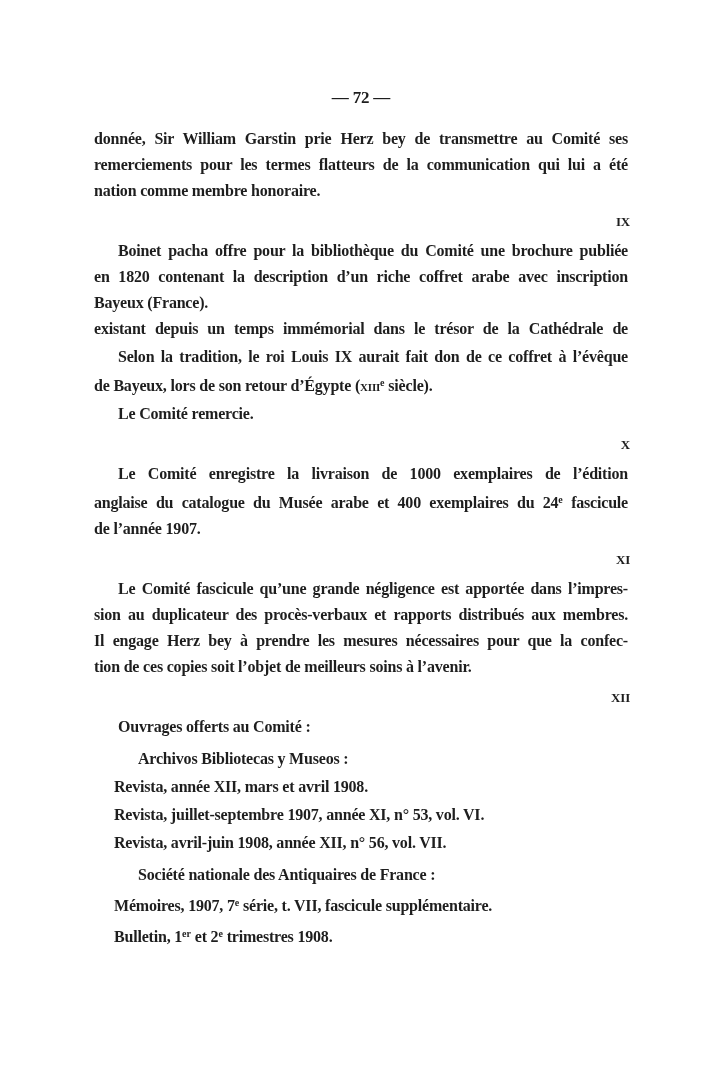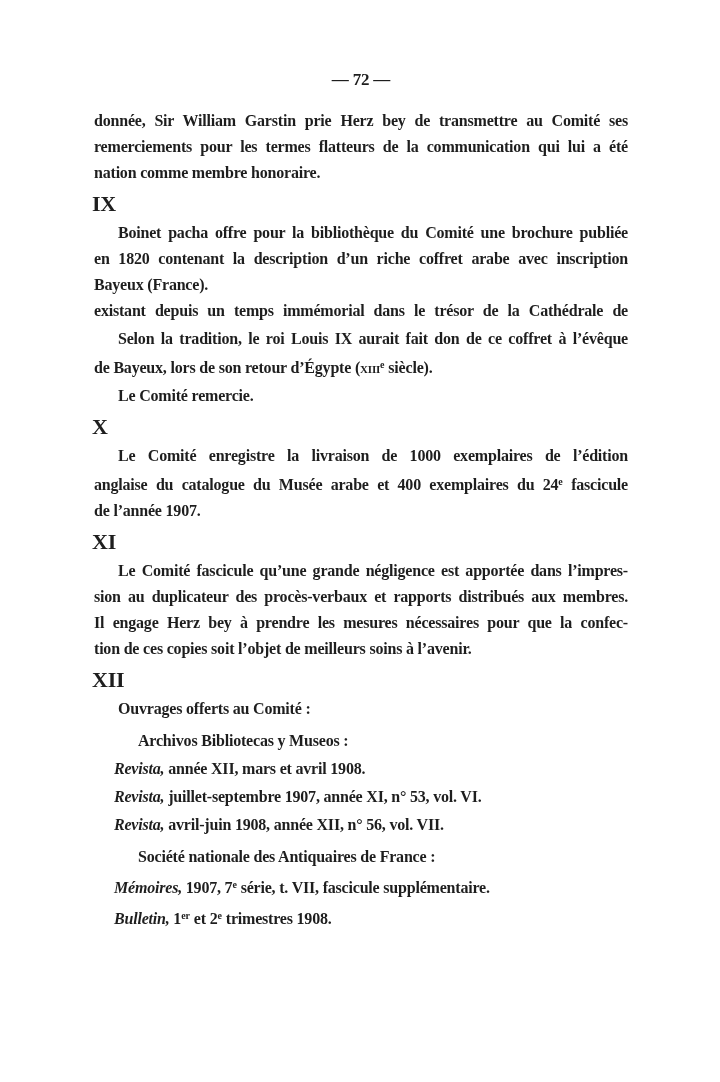--- a/index.html
+++ b/index.html
@@ -16,7 +16,7 @@
     color: #1e1e1e;
     font-family: "Liberation Serif", "DejaVu Serif", serif;
     font-weight: bold;
-    padding: 68px 90px 0 92px;
+    padding: 86px 90px 0 92px;
     overflow: hidden;
     letter-spacing: -0.2px;
   }

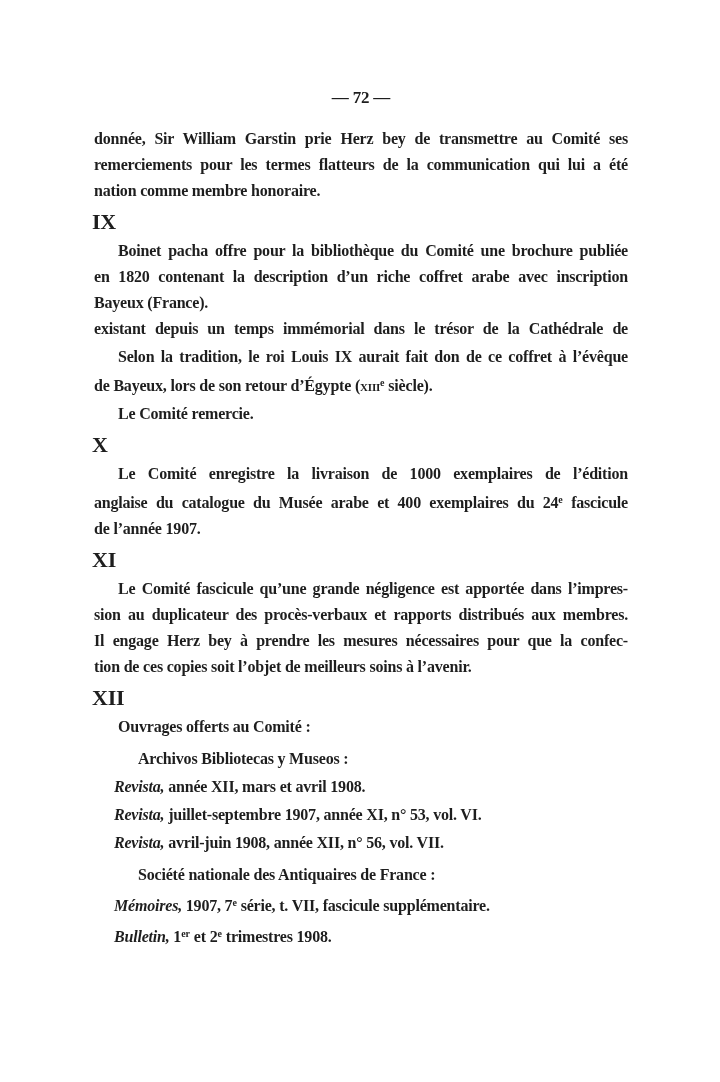--- a/index.html
+++ b/index.html
@@ -39,8 +39,8 @@
     -moz-text-align-last: justify;
   }
   .heading {
-    text-align: left;
-    font-size: 22px;
+    text-align: right;
+    font-size: 13px;
     line-height: 26px;
     margin: 5px 0 3px 0;
   }

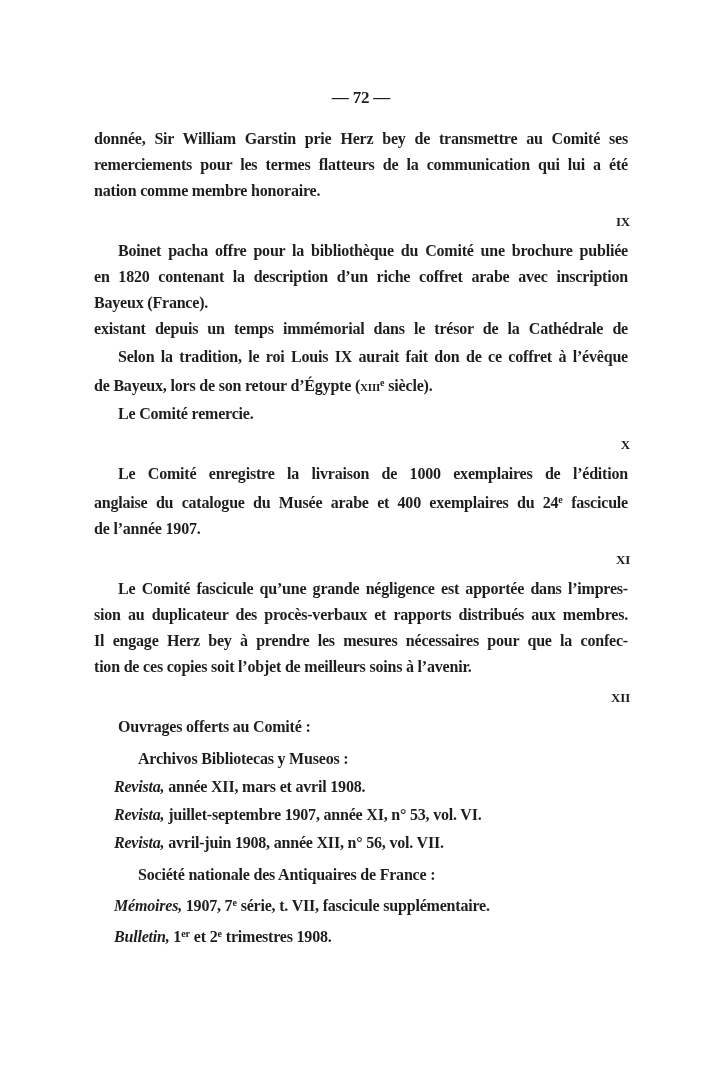--- a/index.html
+++ b/index.html
@@ -48,7 +48,7 @@
   .ind1 { text-indent: 24px; }
   .ind2 { text-indent: 44px; }
   .entry .line { text-indent: 20px; }
-  .i  { font-style: italic; }
+  .i  { }
   .sup {
     font-size: 10px;
     vertical-align: 5px;

